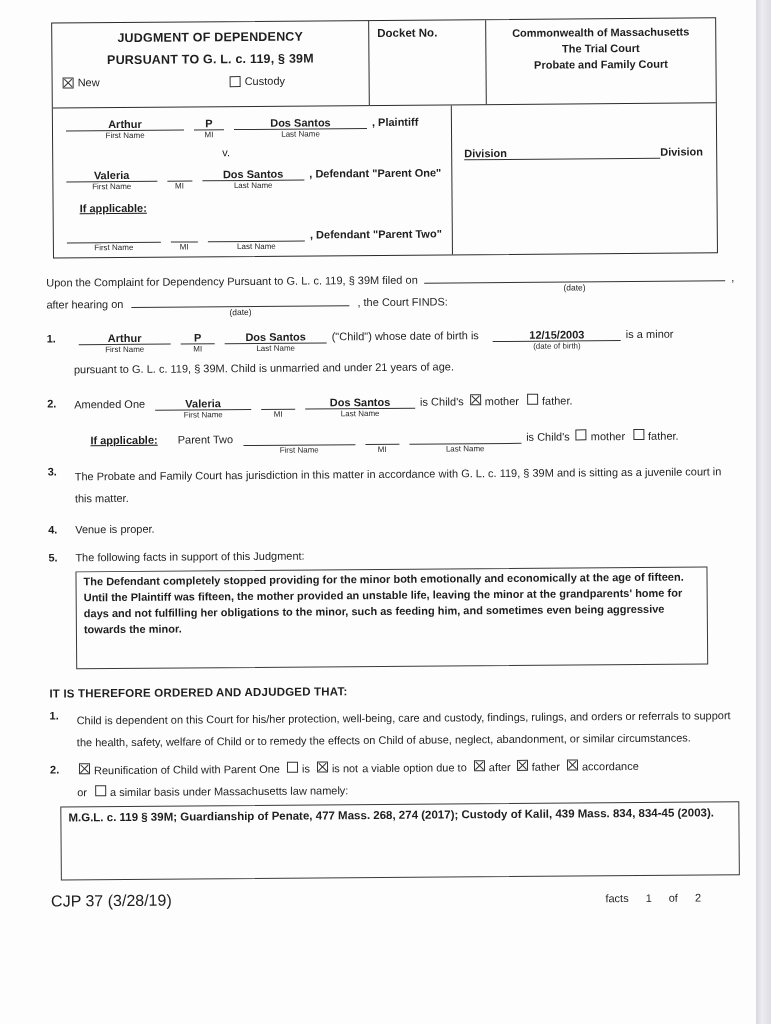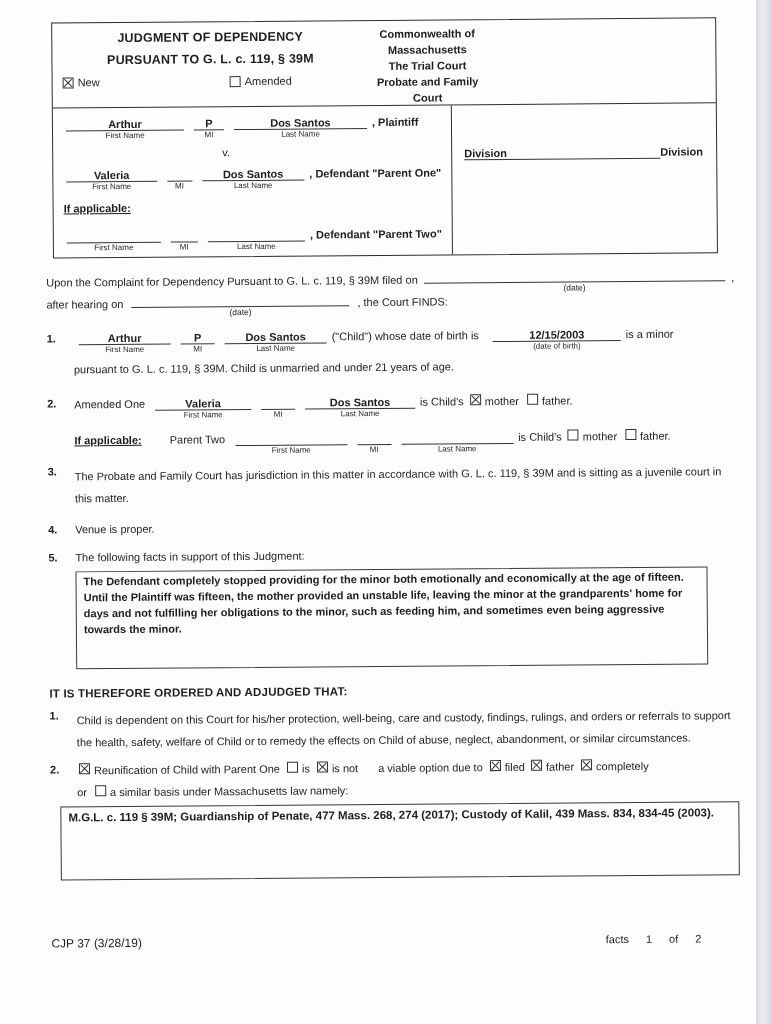--- a/index.html
+++ b/index.html
@@ -91,6 +91,9 @@
             <span class="cb" data-checked="false"></span>
             <span>Amended</span>
           </div>
+        </div>
+        <div class="cell-docket">
+          <span>Docket No.</span>
         </div>
         <div class="cell-court">
           <div>Commonwealth of Massachusetts</div>

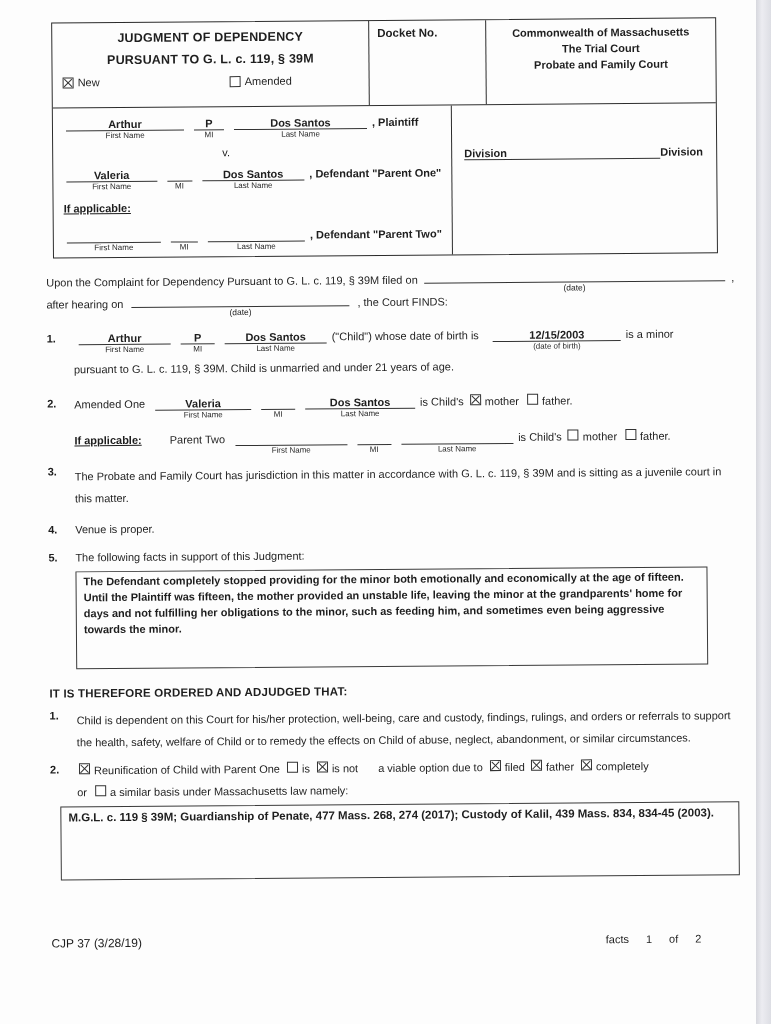--- a/index.html
+++ b/index.html
@@ -89,7 +89,7 @@
             <span>New</span>
             <span class="amended"></span>
             <span class="cb" data-checked="false"></span>
-            <span>Amended</span>
+            <span>Custody</span>
           </div>
         </div>
         <div class="cell-docket">

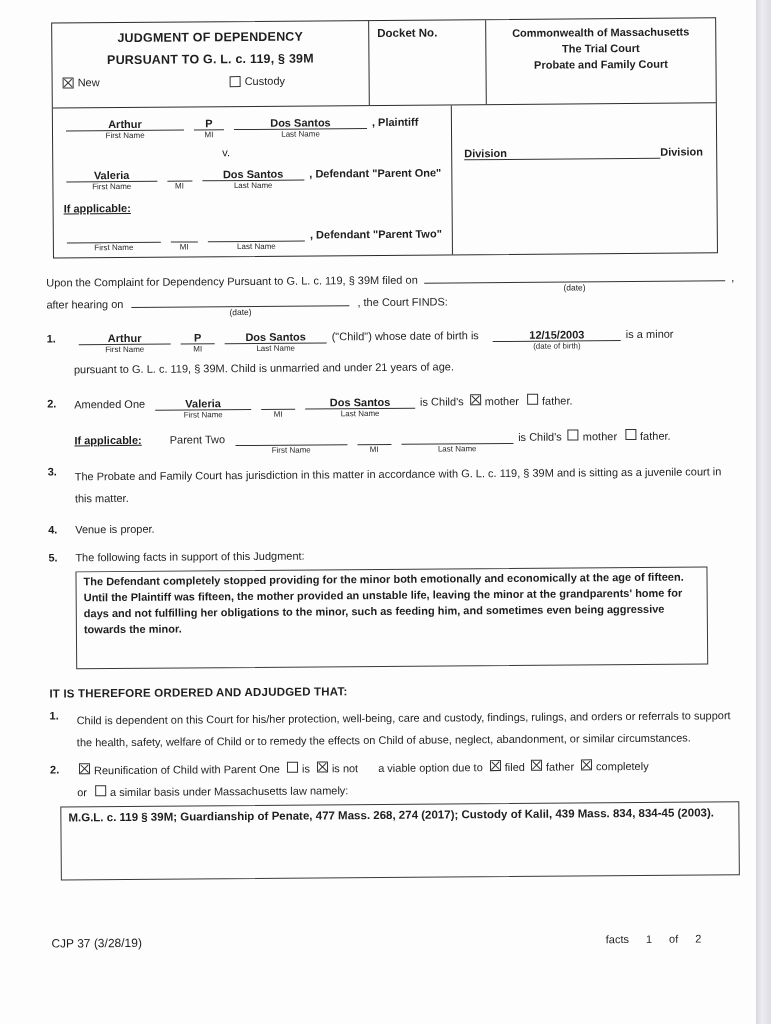--- a/index.html
+++ b/index.html
@@ -35,7 +35,7 @@
   .partyline { display:flex; align-items:baseline; font-size:11px; margin-bottom:16px; }
   .suffix { font-weight:bold; white-space:nowrap; }
   .vs { text-align:center; width:330px; font-size:11px; margin:8px 0 10px 0; }
-  .ifapp { font-weight:bold; text-decoration:underline; font-size:11px; }
+  .ifapp { font-weight:bold; text-decoration:underline; font-size:11px;margin-left:16px; }
   .cell-parties .ifapp-row { margin:16px 0 14px 2px; }
 
   

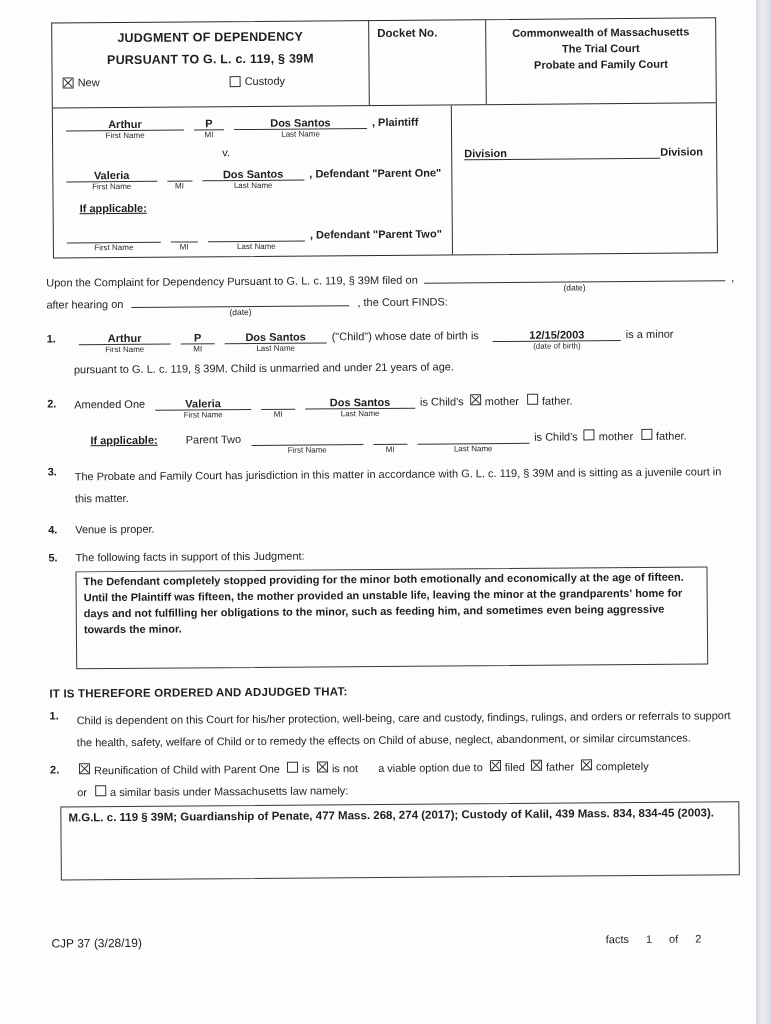--- a/index.html
+++ b/index.html
@@ -239,7 +239,7 @@
           </div>
           <div class="inline-row mt22">
             <span class="ifapp">If applicable:</span>
-            <span style="margin-left:28px;">Parent Two</span>
+            <span style="margin-left:20px;">Parent Two</span>
             <span class="fld" style="width:112px; margin-left:10px;">
               <span class="val">&nbsp;</span>
               <span class="lab">First Name</span>

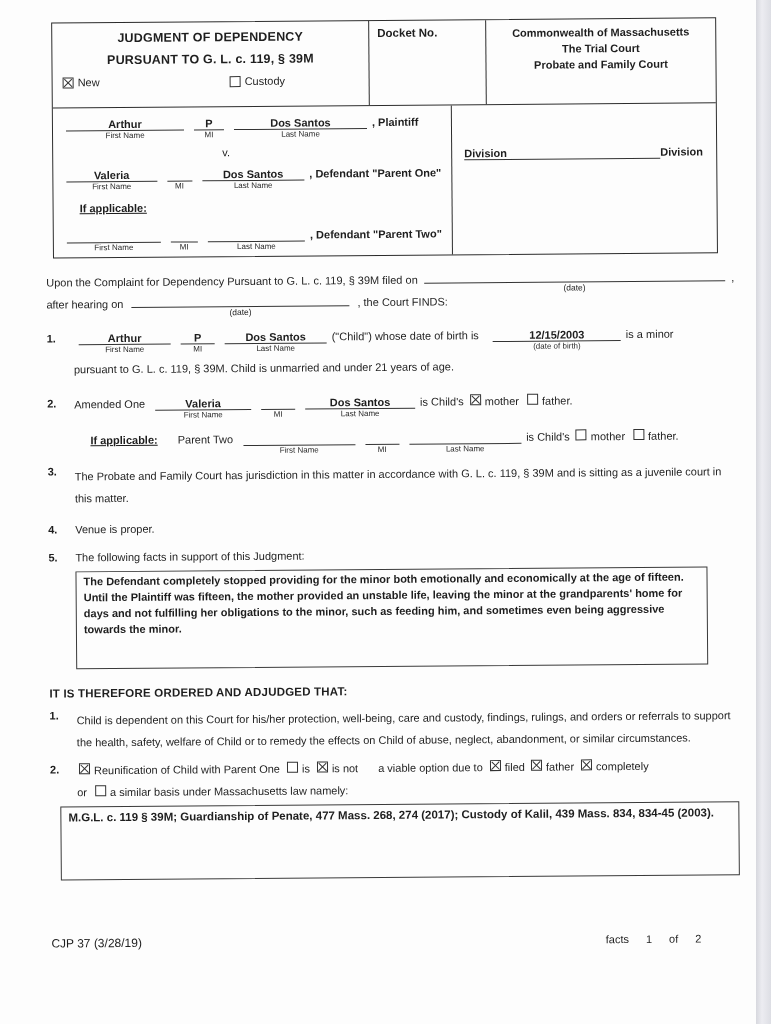--- a/index.html
+++ b/index.html
@@ -296,7 +296,7 @@
             <span>is</span>
             <span class="cb" style="margin-left:7px;" data-checked="true"></span>
             <span>is not</span>
-            <span style="margin-left:20px;">a viable option due to</span>
+            <span style="margin-left:4px;">a viable option due to</span>
             <span class="cb" style="margin-left:7px;" data-checked="true"></span>
             <span>filed</span>
             <span class="cb" style="margin-left:6px;" data-checked="true"></span>

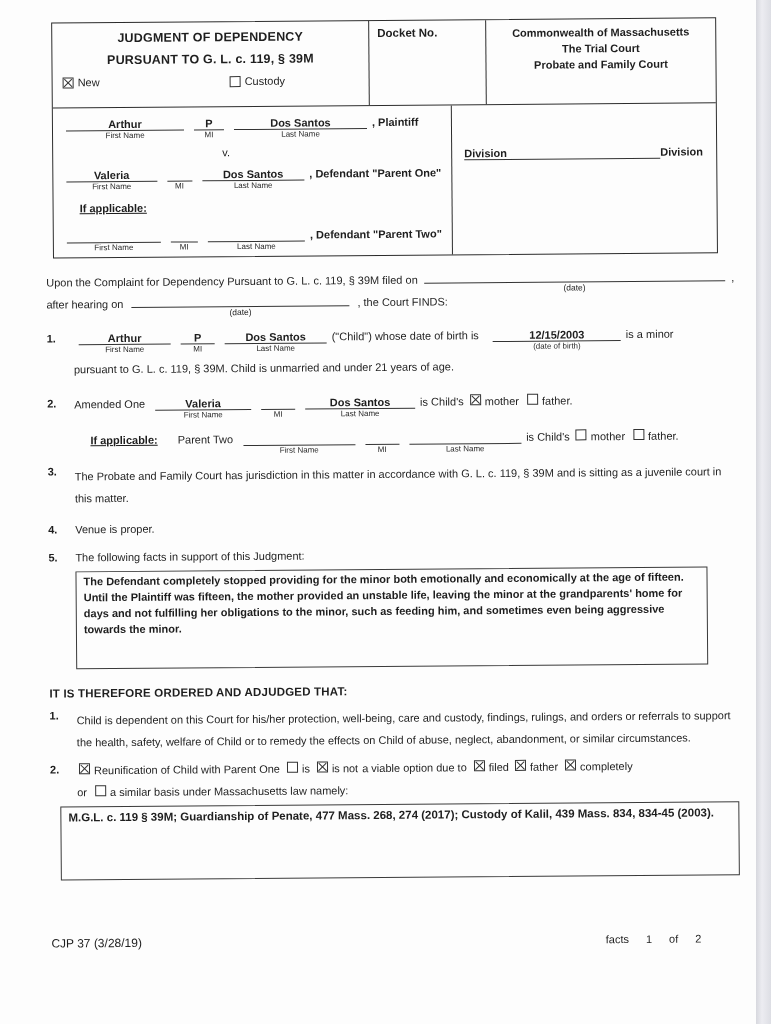--- a/index.html
+++ b/index.html
@@ -298,7 +298,7 @@
             <span>is not</span>
             <span style="margin-left:4px;">a viable option due to</span>
             <span class="cb" style="margin-left:7px;" data-checked="true"></span>
-            <span>filed</span>
+            <span>after</span>
             <span class="cb" style="margin-left:6px;" data-checked="true"></span>
             <span>father</span>
             <span class="cb" style="margin-left:7px;" data-checked="true"></span>

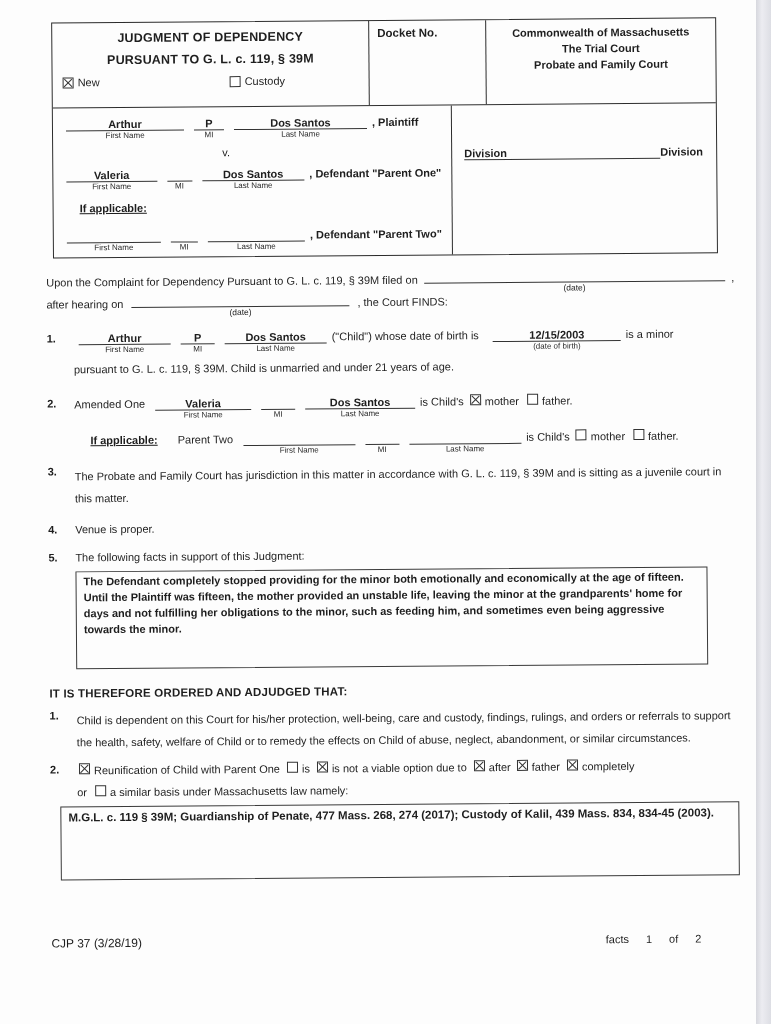--- a/index.html
+++ b/index.html
@@ -302,7 +302,7 @@
             <span class="cb" style="margin-left:6px;" data-checked="true"></span>
             <span>father</span>
             <span class="cb" style="margin-left:7px;" data-checked="true"></span>
-            <span>completely</span>
+            <span>accordance</span>
           </div>
           <div class="inline-row" style="margin-top:9px;">
             <span>or</span>

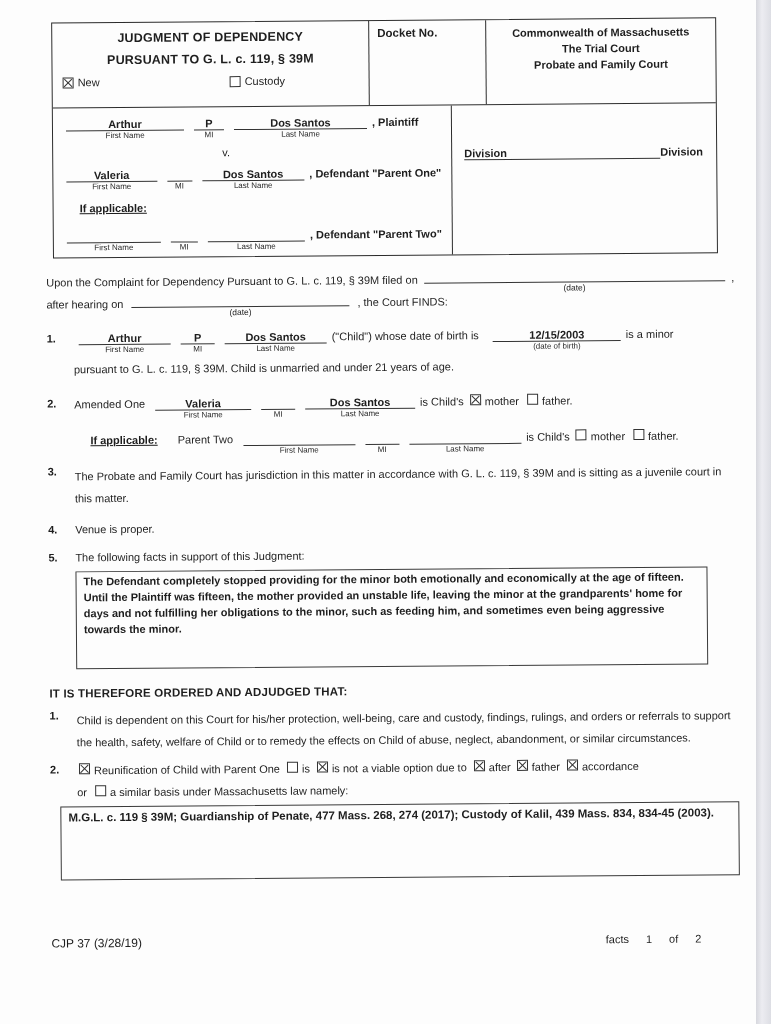--- a/index.html
+++ b/index.html
@@ -67,7 +67,7 @@
   .ordered-head { margin-top:18px; font-weight:bold; font-size:11.5px; letter-spacing:.2px; }
 
   .footer { display:flex; align-items:baseline; margin-top:12px; }
-  .form-no { font-size:12px;margin-top:44px; }
+  .form-no { font-size:16px; }
   .pagenums { margin-left:auto; margin-right:38px; display:flex; gap:17px; font-size:11px; }
 
   

